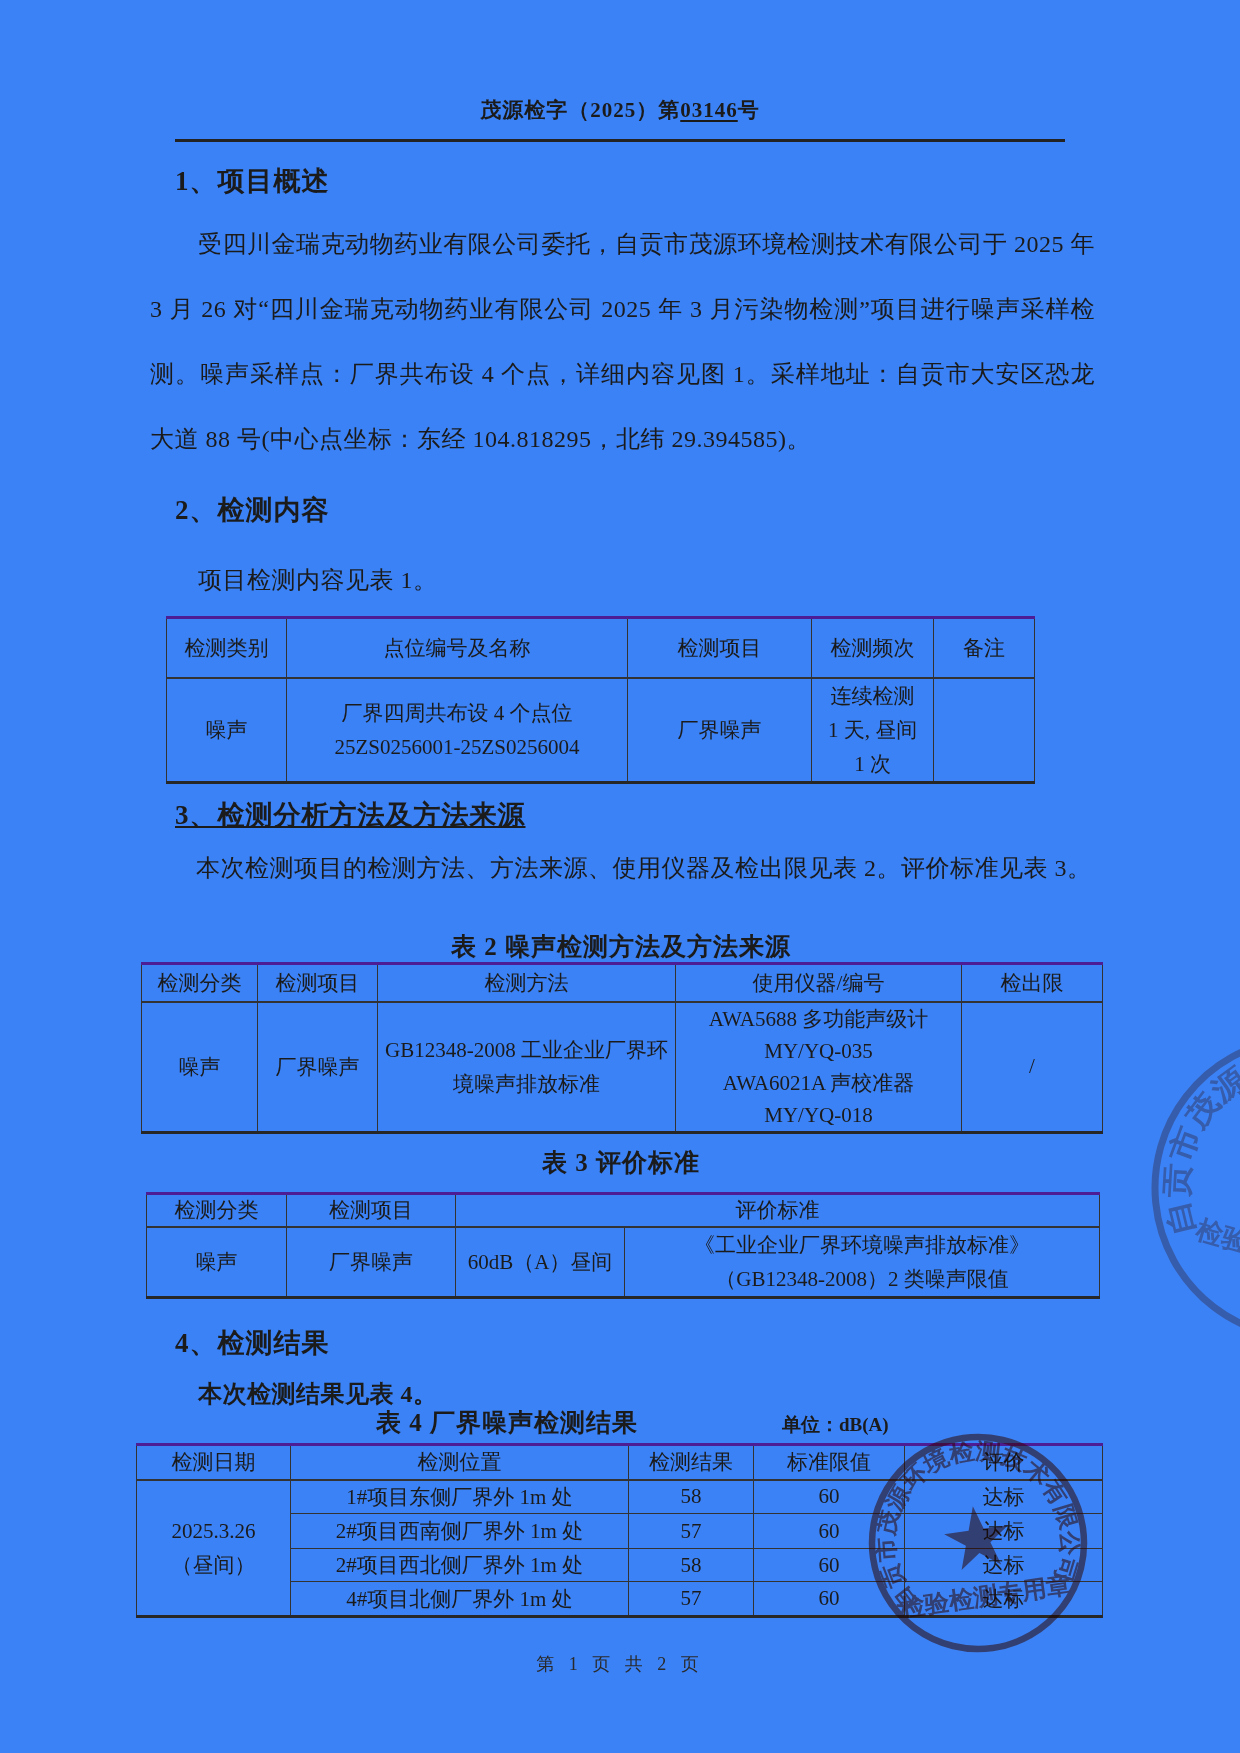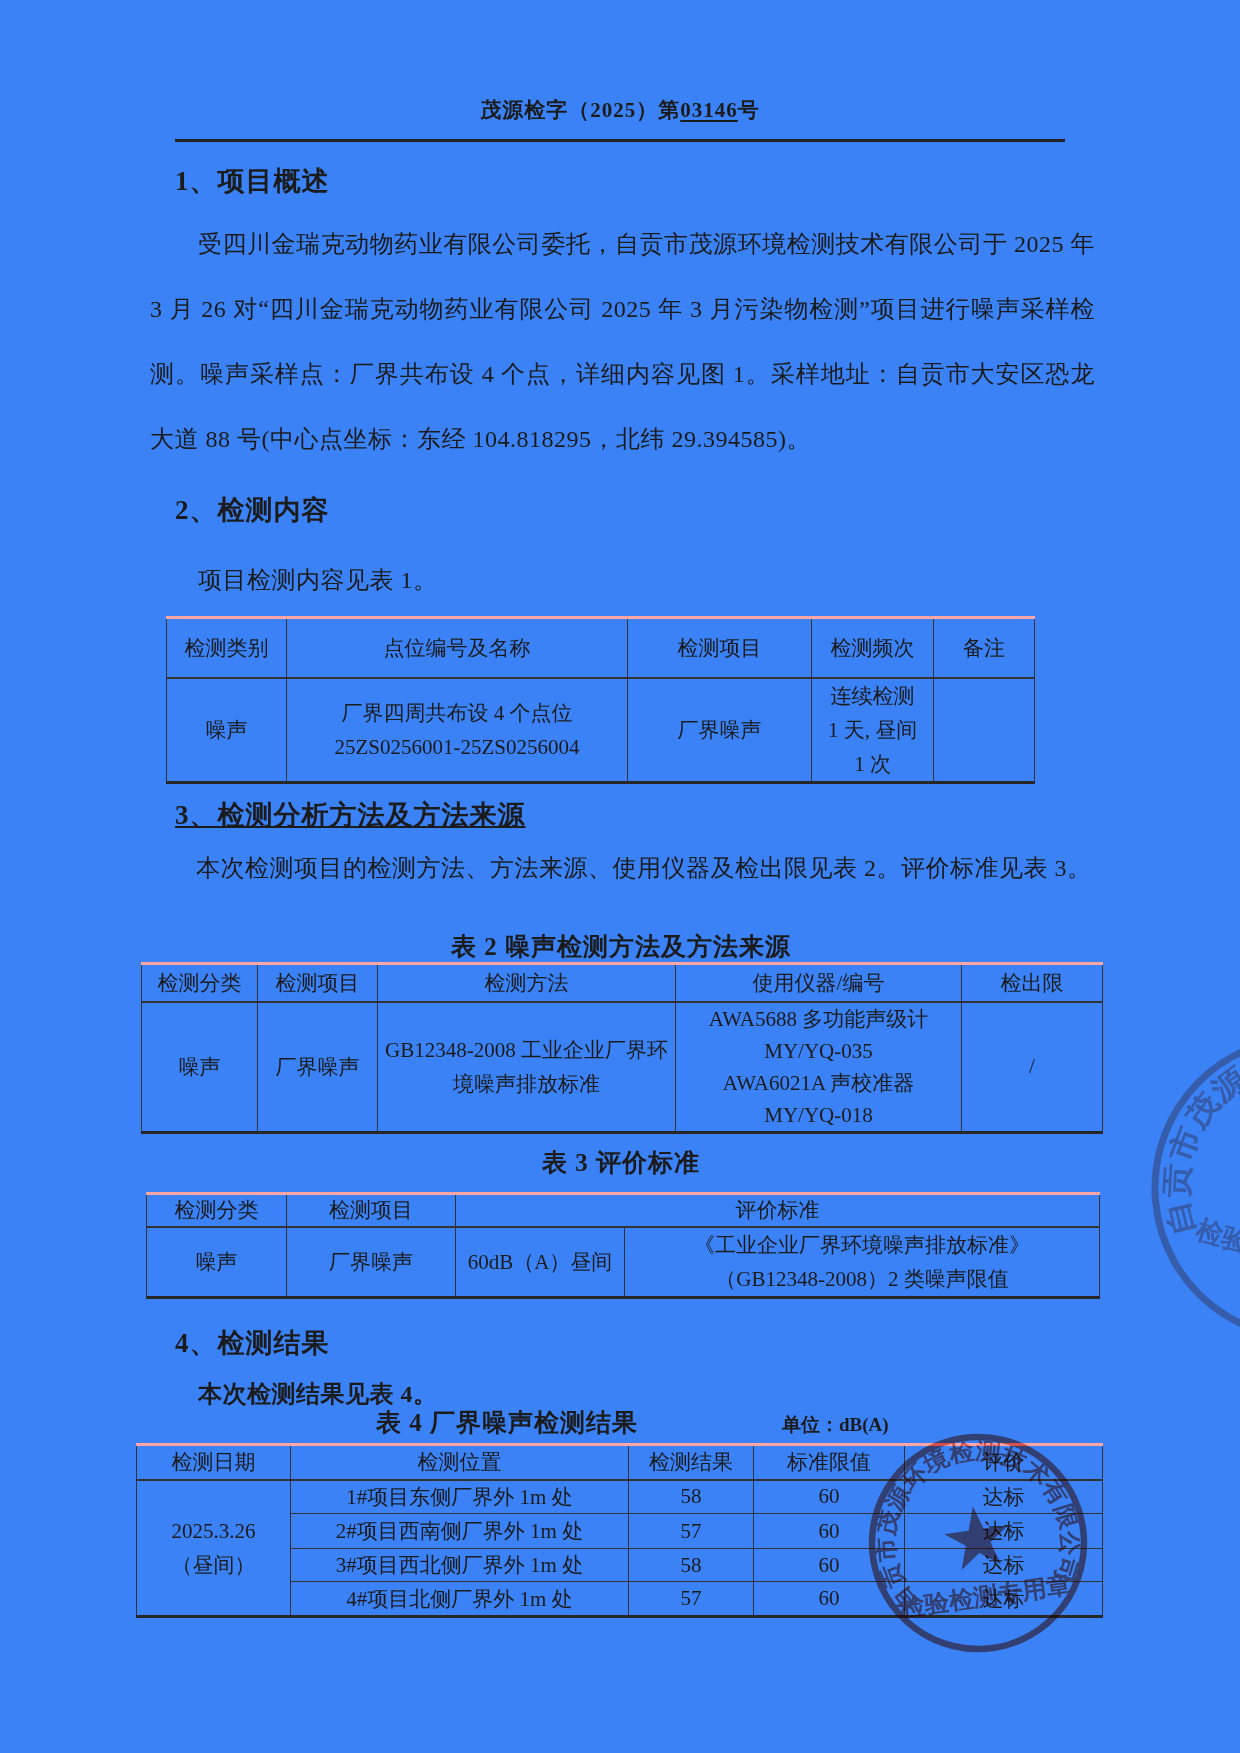--- a/index.html
+++ b/index.html
@@ -41,7 +41,7 @@
   .t4-caption .t4-name { position:absolute; left:240px; top:0; font-weight:bold; font-size:25px; letter-spacing:1px; }
   .t4-caption .t4-unit { position:absolute; left:628px; top:6px; font-weight:bold; font-size:19px;margin-left:18px; }
   table { border-collapse:collapse; table-layout:fixed;
-          border-top:3px solid #fca5a5; border-bottom:3px solid #272727; }
+          border-top:3px solid #4c1d95; border-bottom:3px solid #272727; }
   td { border:1.6px solid #333; text-align:center; vertical-align:middle;
        font-size:21px; padding:0 4px; overflow:hidden; }
   tr.head td { border-bottom-width:2.5px; }

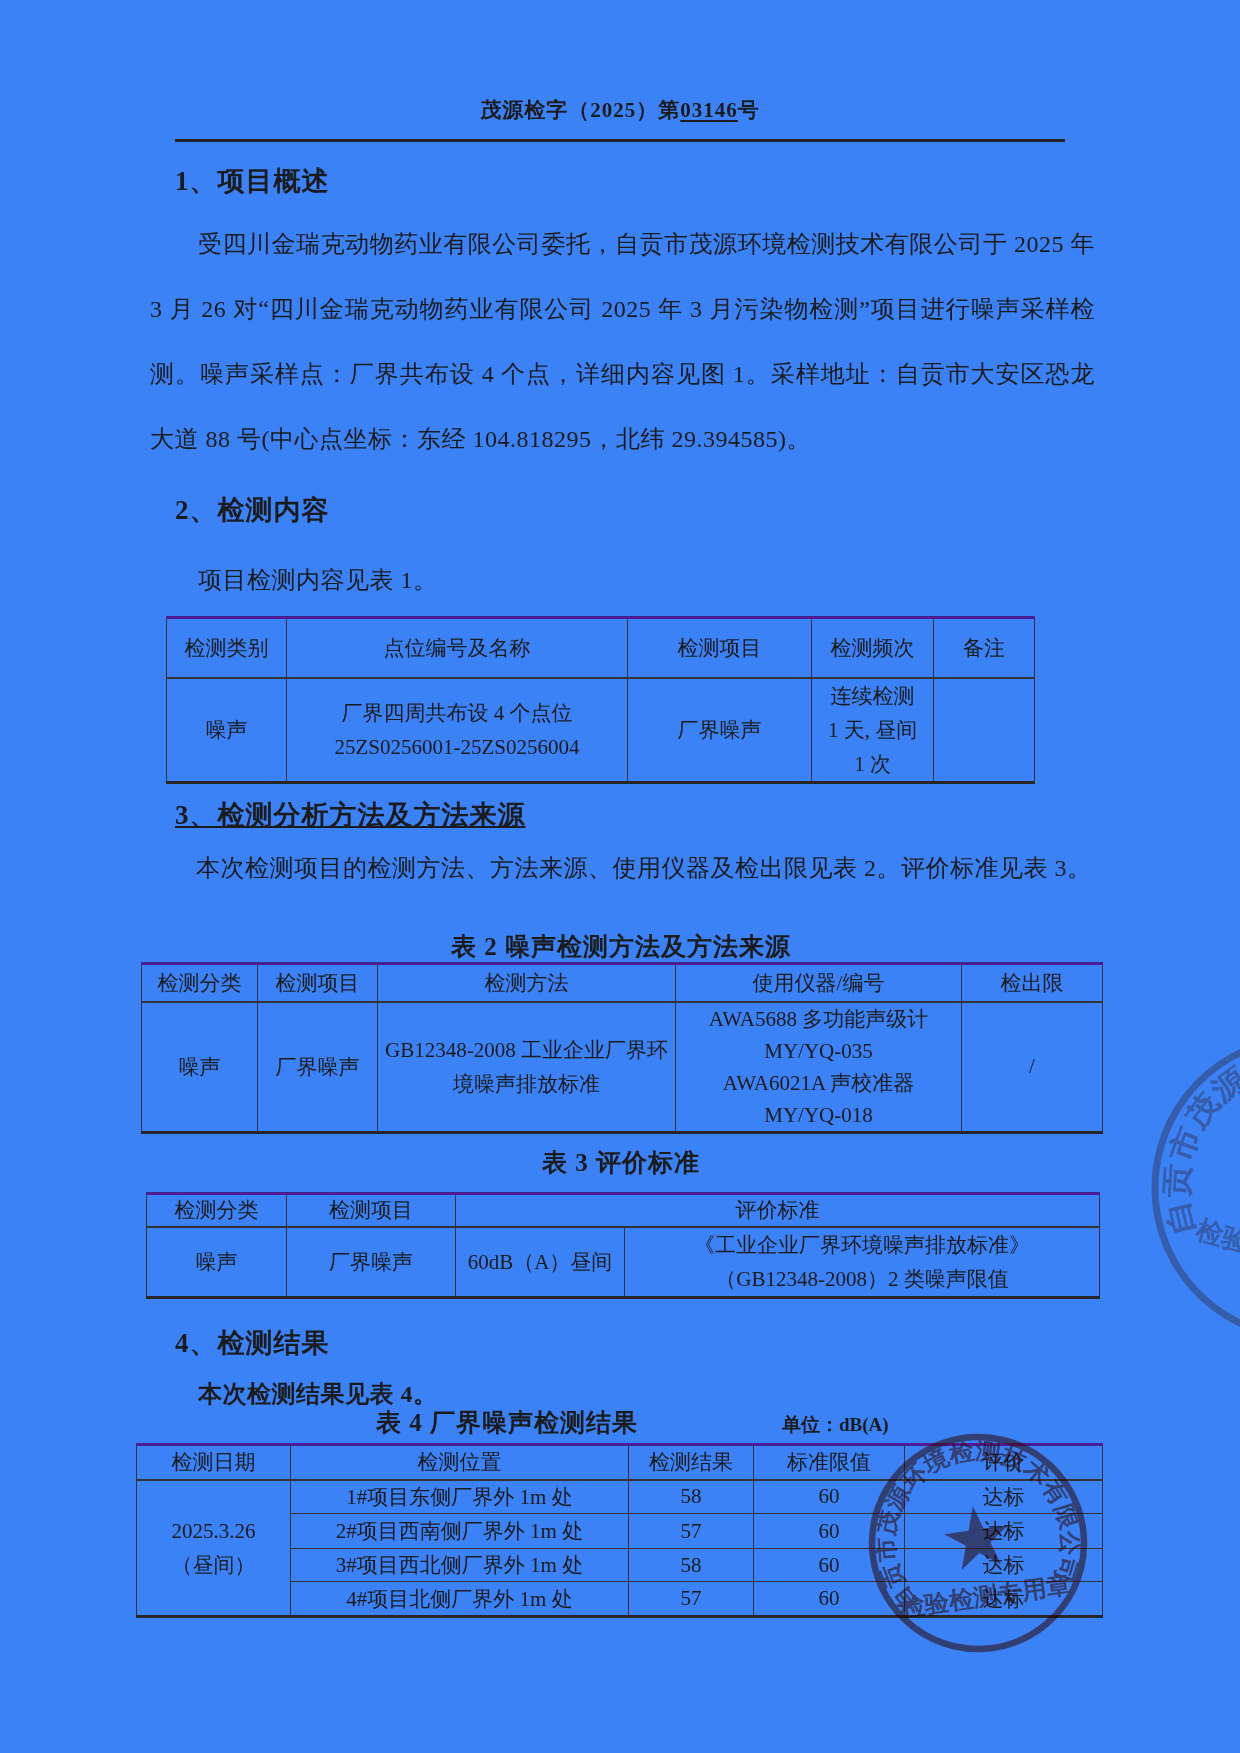--- a/index.html
+++ b/index.html
@@ -210,7 +210,7 @@
       <td>达标</td>
     </tr>
     <tr style="height:33px">
-      <td>3#项目西北侧厂界外 1m 处</td>
+      <td>2#项目西北侧厂界外 1m 处</td>
       <td>58</td>
       <td>60</td>
       <td>达标</td>

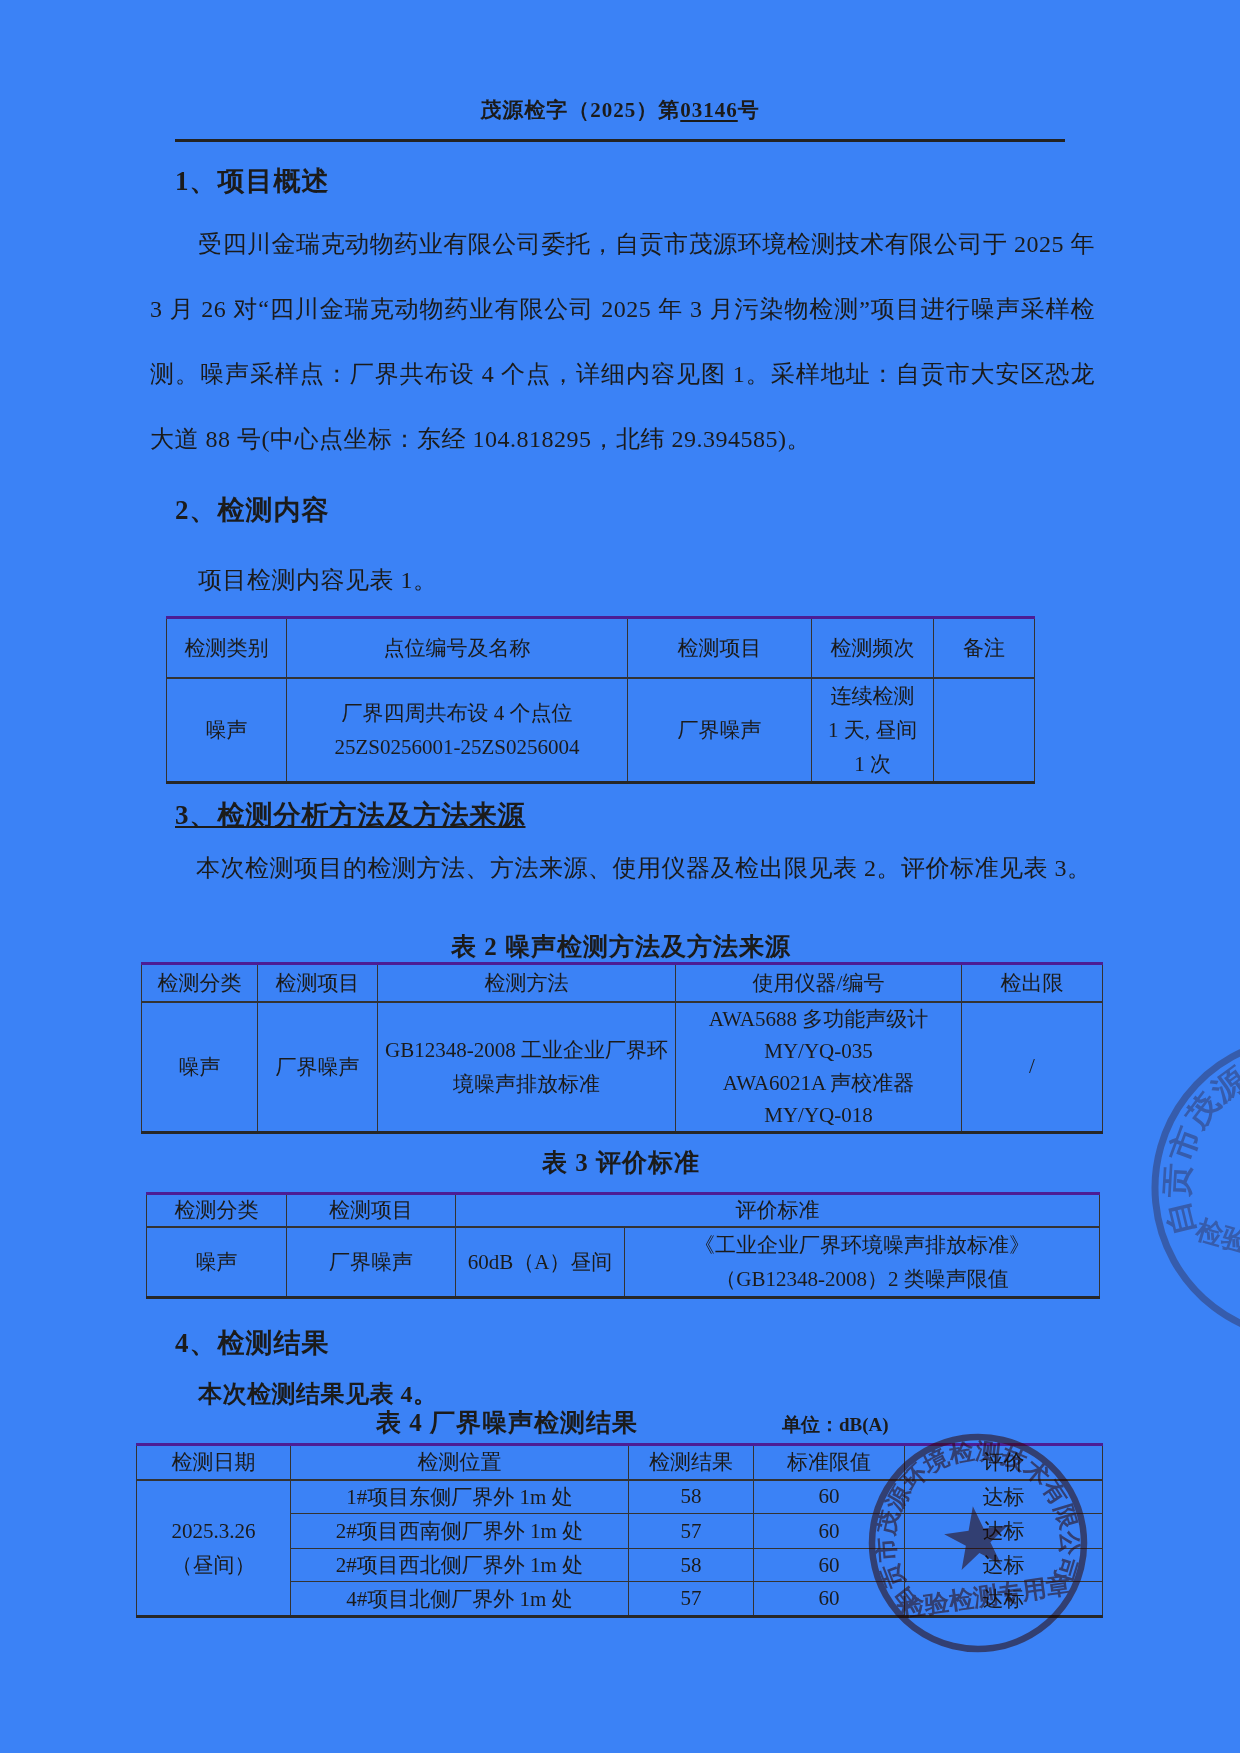--- a/index.html
+++ b/index.html
@@ -252,6 +252,7 @@
     </g>
   </svg>
 
+  <div class="abs footer">第 1 页 共 2 页</div>
 
 </div>
 

